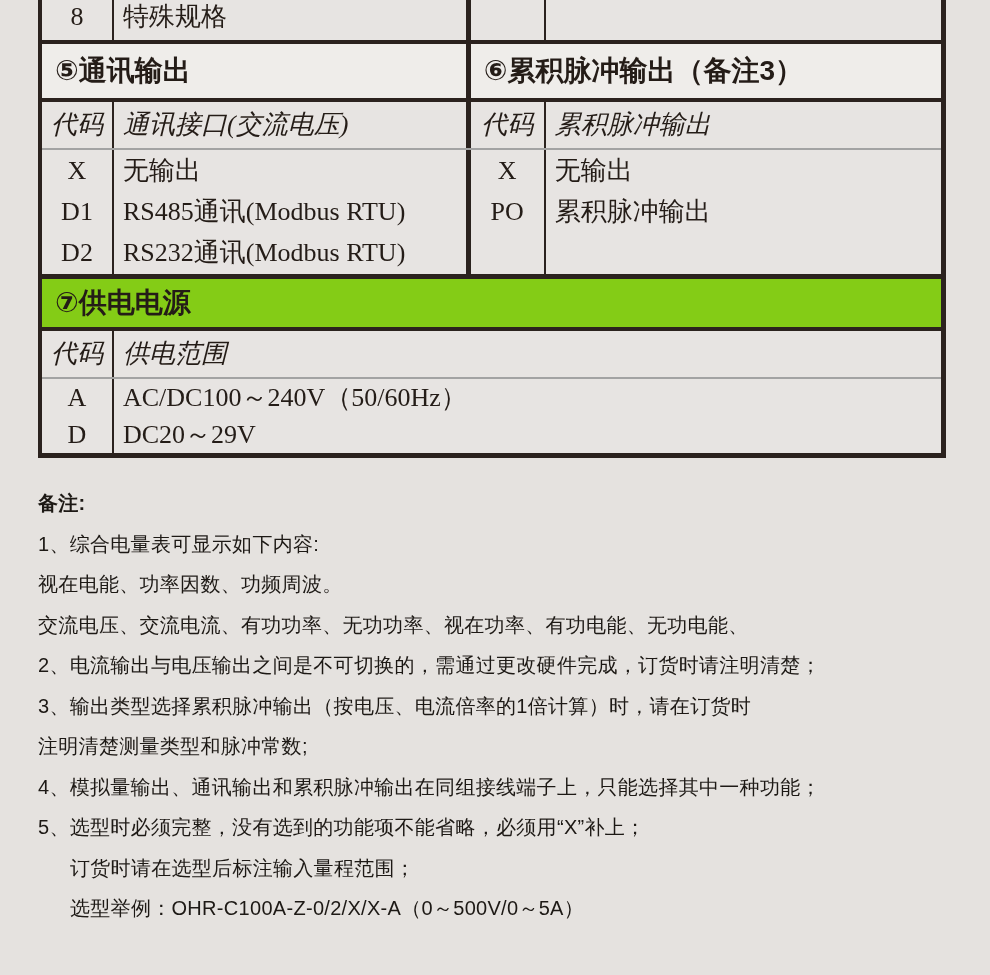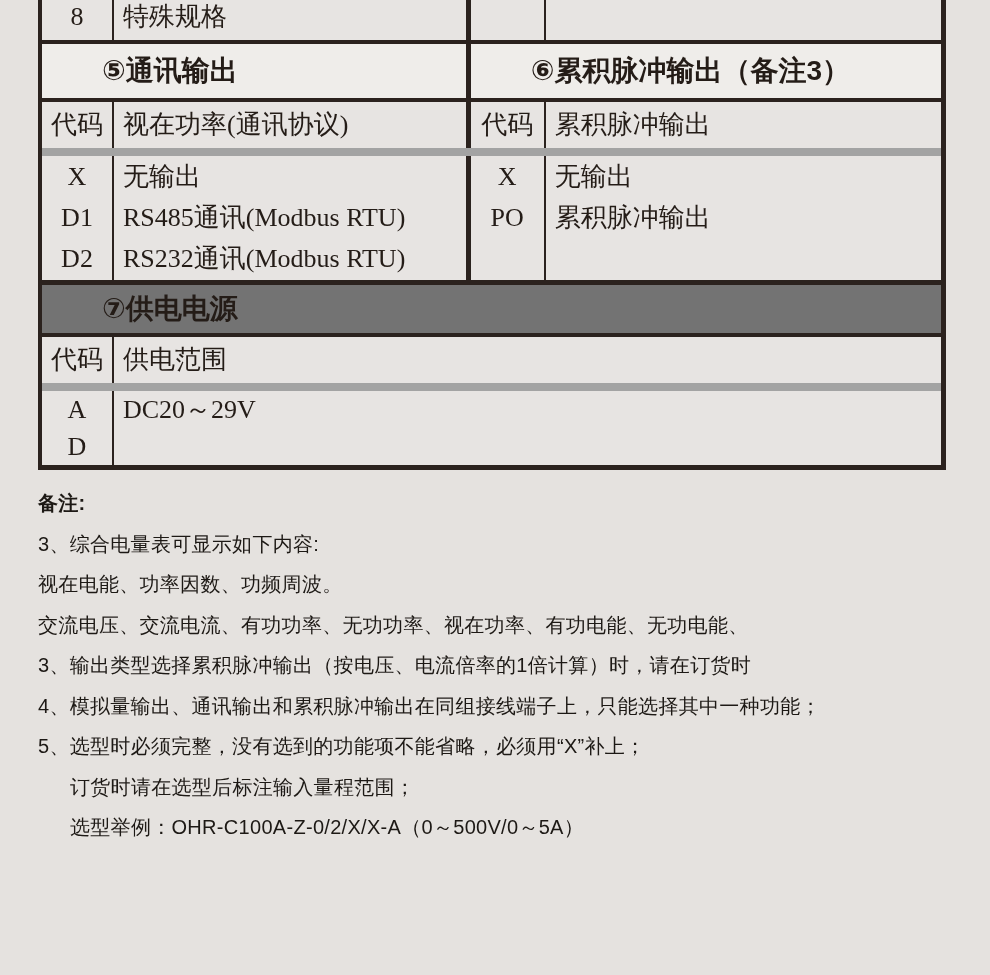--- a/index.html
+++ b/index.html
@@ -35,7 +35,7 @@
   .sec-cell{
     font-family:"Liberation Sans","DejaVu Sans",sans-serif;
     font-weight:bold;font-size:28px;line-height:54px;
-    padding-left:13px;box-sizing:border-box;white-space:nowrap;margin-left:47px;
+    padding-left:13px;box-sizing:border-box;white-space:nowrap;
   }
   .row-head{height:46px;}
   .row-head .cellline{line-height:46px;}

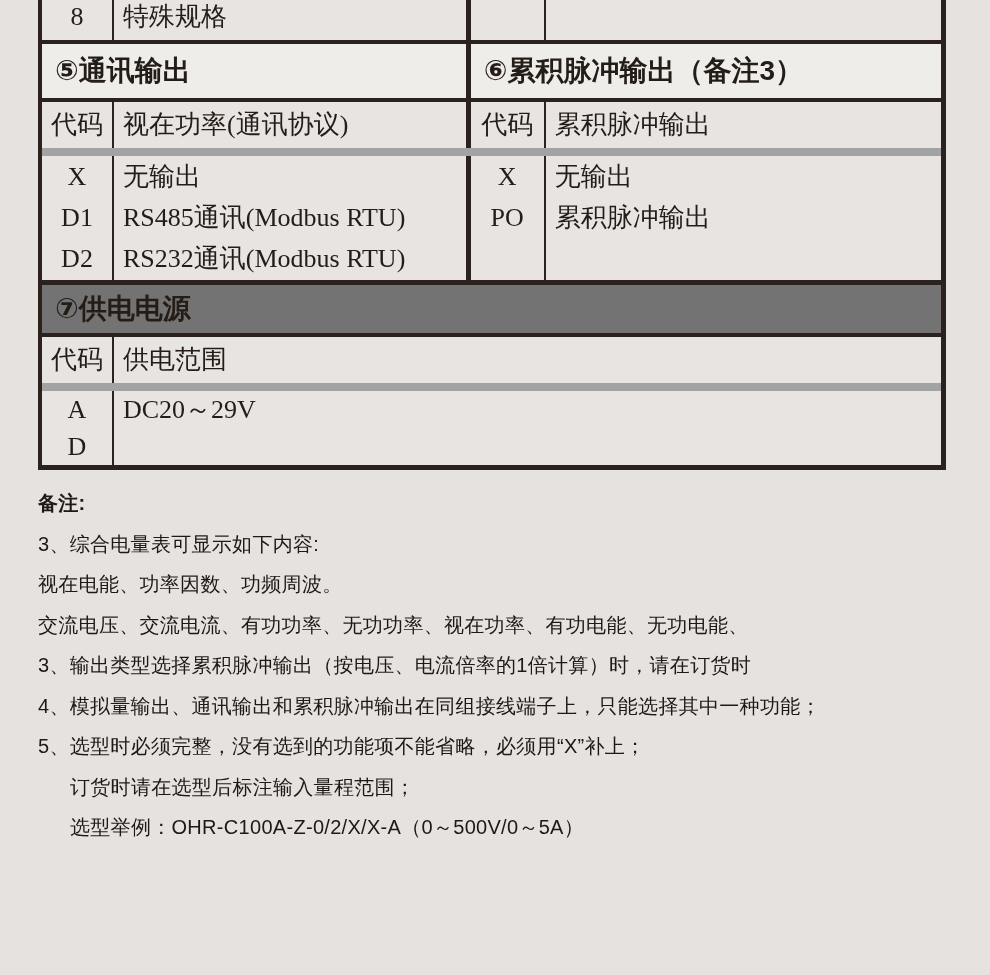--- a/index.html
+++ b/index.html
@@ -22,7 +22,7 @@
   .row{display:flex;}
   .bb-thick{border-bottom:4px solid #2b221e;}
   .bb-heavy{border-bottom:5px solid #2b221e;}
-  .bb-thin{border-bottom:8px solid #a3a3a3;}
+  .bb-thin{border-bottom:2px solid #a3a3a3;font-style:italic;}
   .lhalf{width:433px;border-right:5px solid #2b221e;box-sizing:border-box;display:flex;}
   .rhalf{width:475px;box-sizing:border-box;display:flex;}
   .code-col{width:72px;border-right:2px solid #2b221e;box-sizing:border-box;text-align:center;flex-shrink:0;}

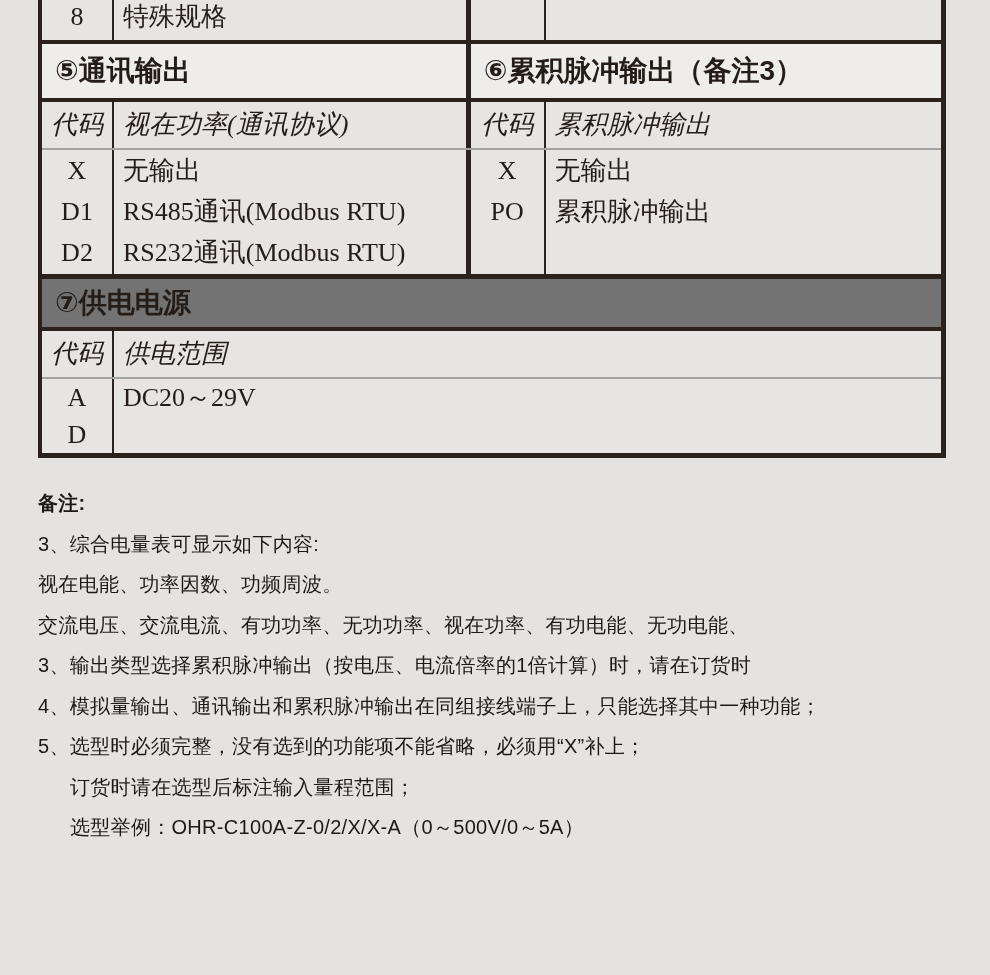--- a/index.html
+++ b/index.html
@@ -87,7 +87,7 @@
     <div class="row row-head bb-thin fs-table">
       <div class="lhalf">
         <div class="code-col cellline">代码</div>
-        <div class="desc-col cellline">视在功率(通讯协议)</div>
+        <div class="desc-col cellline">通讯接口(交流电压)</div>
       </div>
       <div class="rhalf">
         <div class="code-col cellline">代码</div>

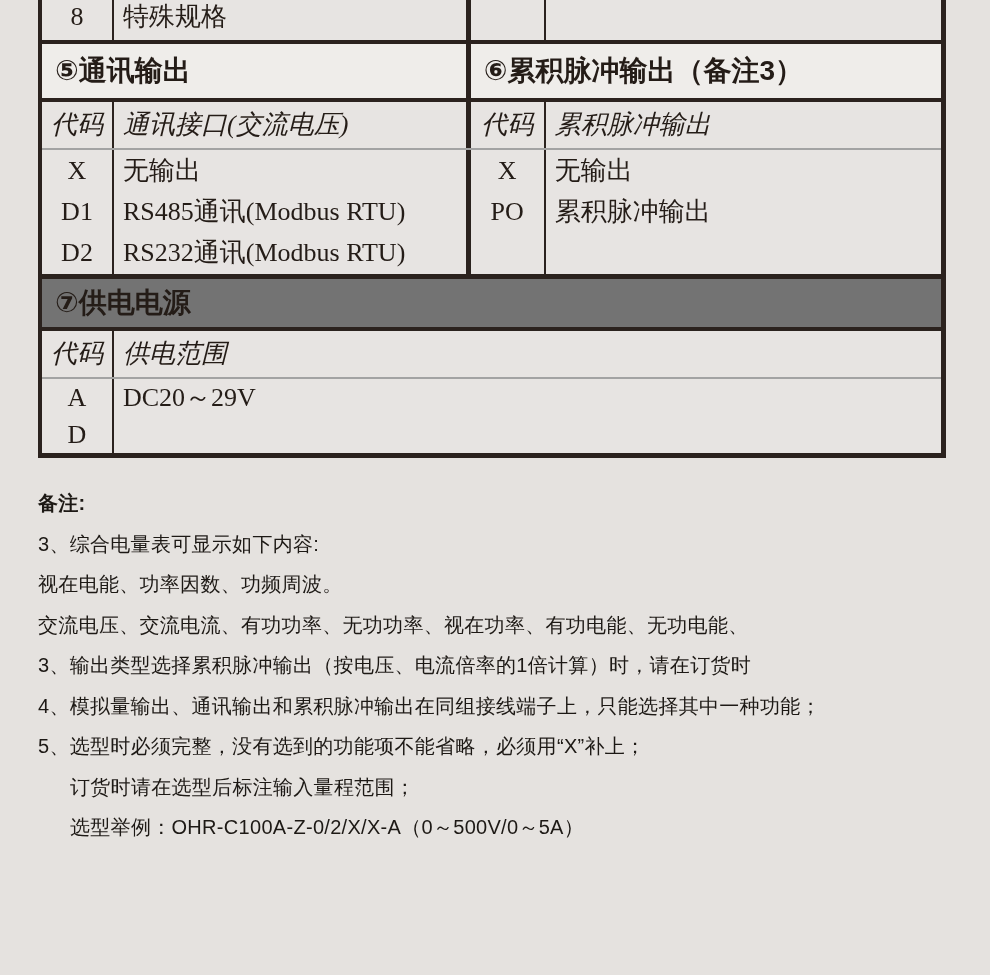--- a/index.html
+++ b/index.html
@@ -41,7 +41,7 @@
   .row-head .cellline{line-height:46px;}
   .row-body{height:124px;}
   .bodyline{height:41px;line-height:41px;}
-  .row-sec7{height:48px;background:#737373;}
+  .row-sec7{height:48px;background:#84cc16;}
   .row-sec7 .sec-cell{line-height:48px;width:100%;}
   .row-head7{height:46px;}
   .row-body7{height:74px;}

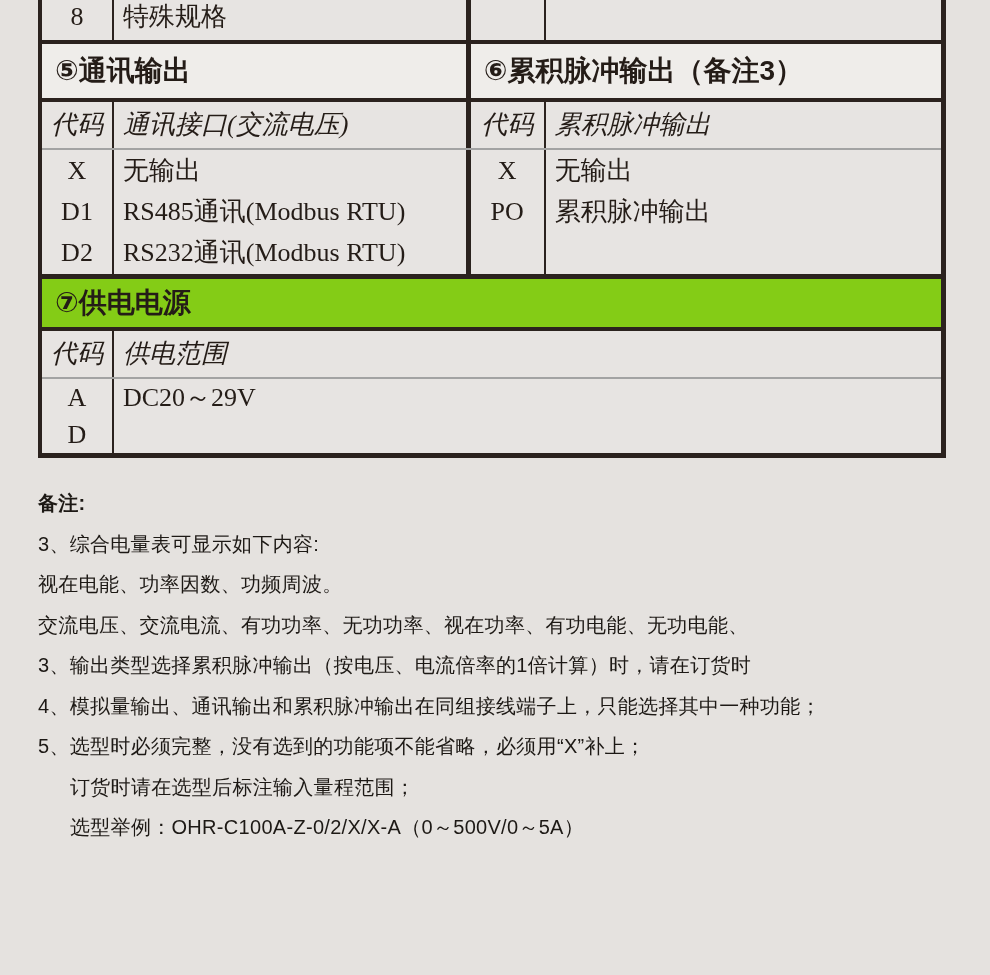--- a/index.html
+++ b/index.html
@@ -136,6 +136,7 @@
         <div class="bodyline7">D</div>
       </div>
       <div class="desc-col">
+        <div class="bodyline7">AC/DC100～240V（50/60Hz）</div>
         <div class="bodyline7">DC20～29V</div>
       </div>
     </div>

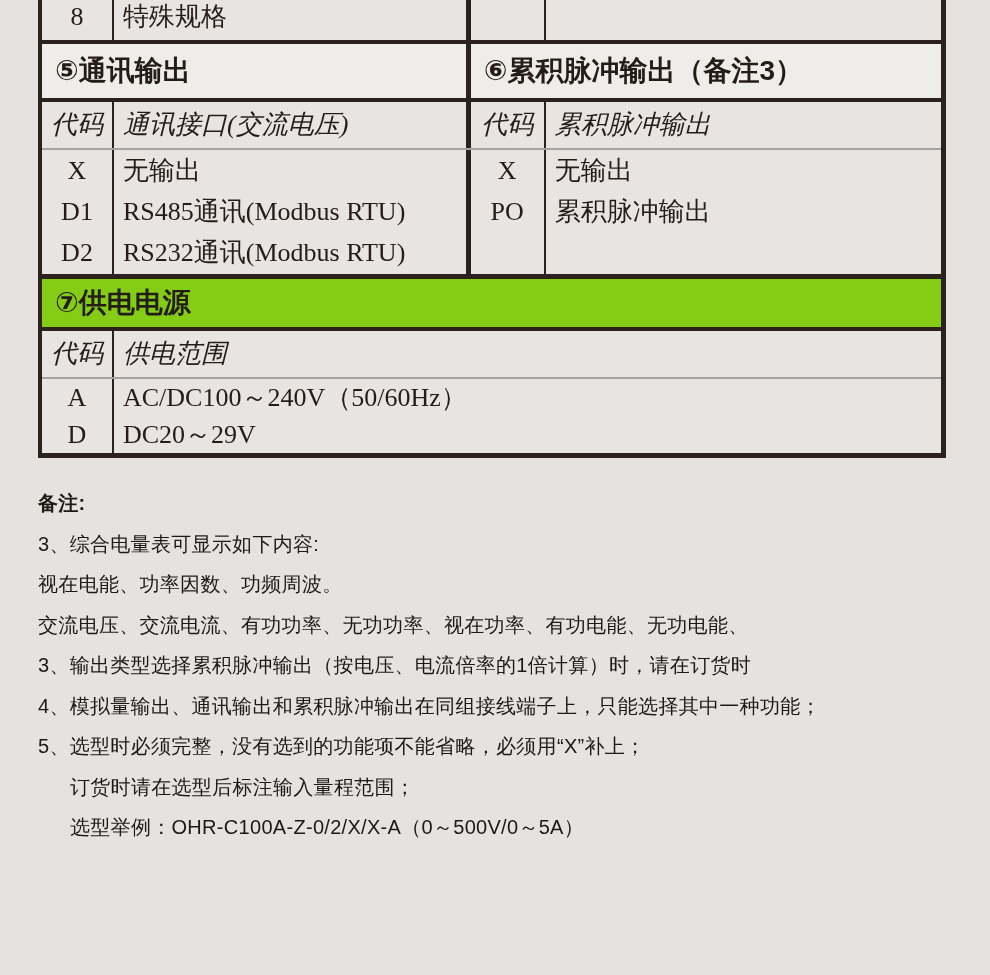--- a/index.html
+++ b/index.html
@@ -145,7 +145,7 @@
 
   <div class="notes">
     <div class="note-line note-title">备注:</div>
-    <div class="note-line">3、综合电量表可显示如下内容:</div>
+    <div class="note-line">1、综合电量表可显示如下内容:</div>
     <div class="note-line">视在电能、功率因数、功频周波。</div>
     <div class="note-line">交流电压、交流电流、有功功率、无功功率、视在功率、有功电能、无功电能、</div>
     <div class="note-line">3、输出类型选择累积脉冲输出（按电压、电流倍率的1倍计算）时，请在订货时</div>

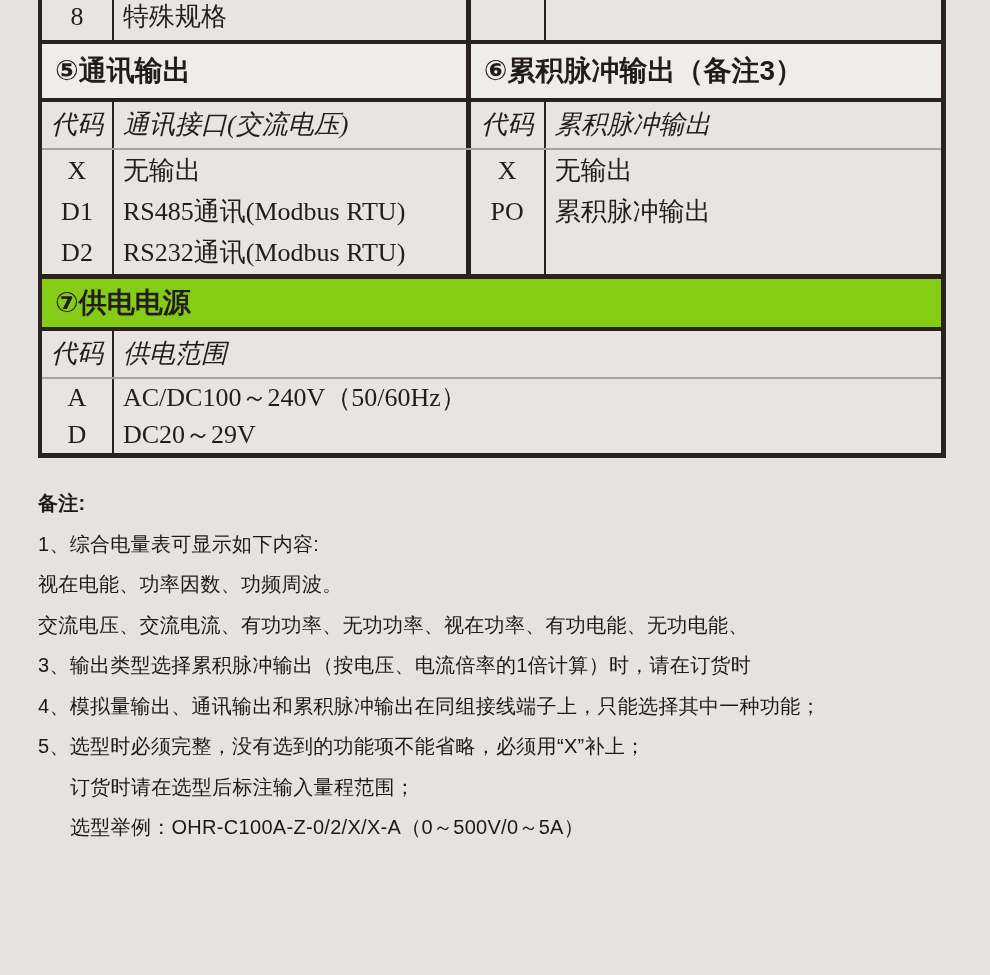--- a/index.html
+++ b/index.html
@@ -148,6 +148,7 @@
     <div class="note-line">1、综合电量表可显示如下内容:</div>
     <div class="note-line">视在电能、功率因数、功频周波。</div>
     <div class="note-line">交流电压、交流电流、有功功率、无功功率、视在功率、有功电能、无功电能、</div>
+    <div class="note-line">2、电流输出与电压输出之间是不可切换的，需通过更改硬件完成，订货时请注明清楚；</div>
     <div class="note-line">3、输出类型选择累积脉冲输出（按电压、电流倍率的1倍计算）时，请在订货时</div>
     <div class="note-line">4、模拟量输出、通讯输出和累积脉冲输出在同组接线端子上，只能选择其中一种功能；</div>
     <div class="note-line">5、选型时必须完整，没有选到的功能项不能省略，必须用“X”补上；</div>

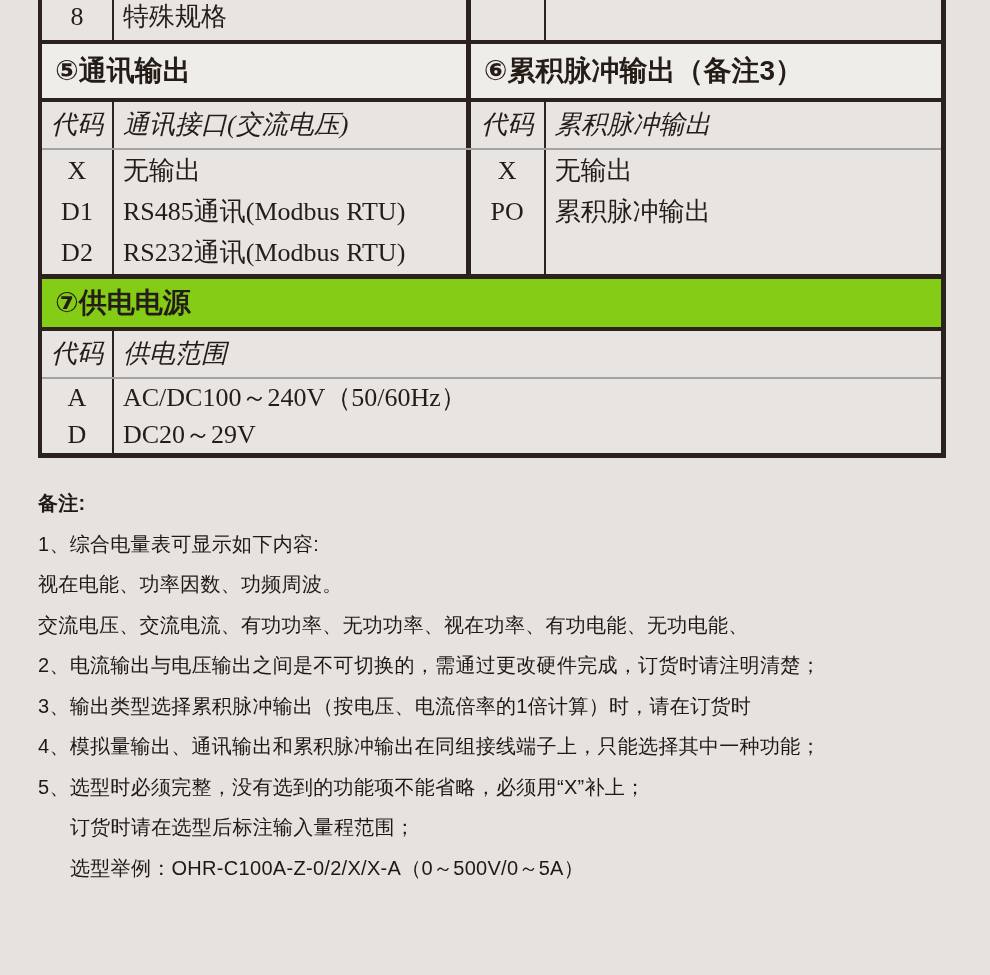--- a/index.html
+++ b/index.html
@@ -150,6 +150,7 @@
     <div class="note-line">交流电压、交流电流、有功功率、无功功率、视在功率、有功电能、无功电能、</div>
     <div class="note-line">2、电流输出与电压输出之间是不可切换的，需通过更改硬件完成，订货时请注明清楚；</div>
     <div class="note-line">3、输出类型选择累积脉冲输出（按电压、电流倍率的1倍计算）时，请在订货时</div>
+    <div class="note-line">注明清楚测量类型和脉冲常数;</div>
     <div class="note-line">4、模拟量输出、通讯输出和累积脉冲输出在同组接线端子上，只能选择其中一种功能；</div>
     <div class="note-line">5、选型时必须完整，没有选到的功能项不能省略，必须用“X”补上；</div>
     <div class="note-line indent1">订货时请在选型后标注输入量程范围；</div>

